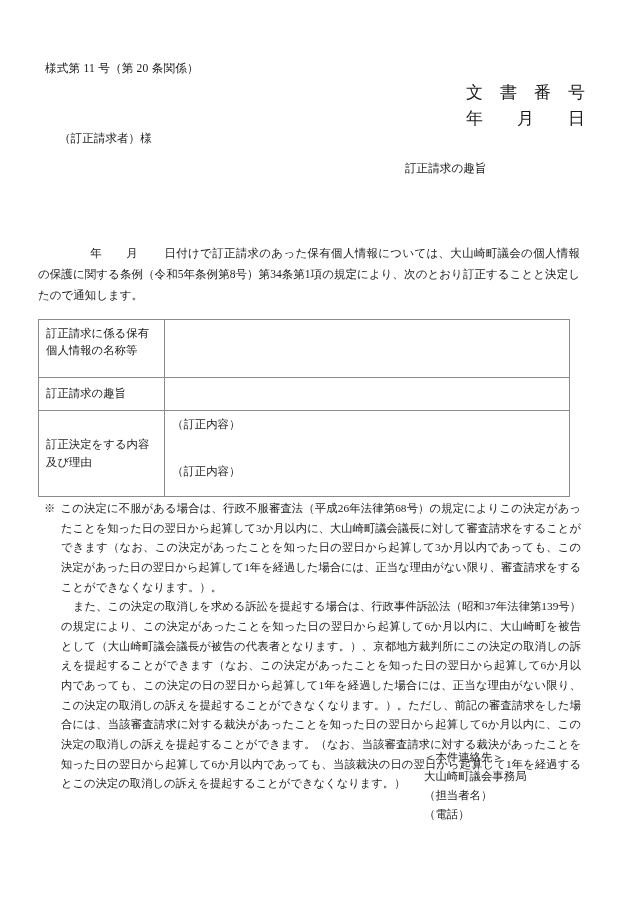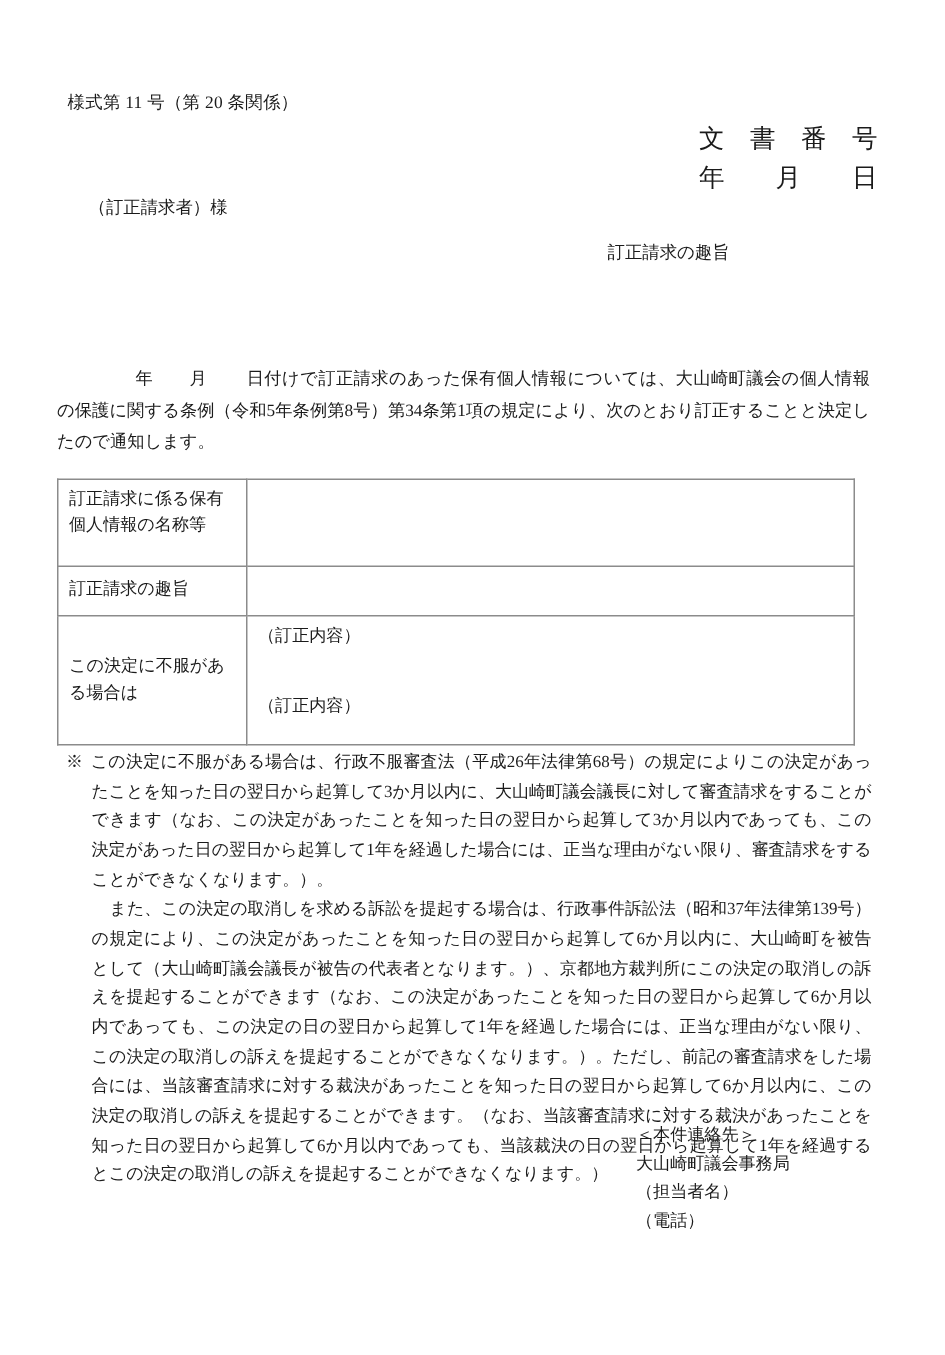--- a/index.html
+++ b/index.html
@@ -180,7 +180,7 @@
         <td class="value"></td>
       </tr>
       <tr class="row3">
-        <td class="label label-mid">この決定に不服がある場合は</td>
+        <td class="label label-mid">訂正決定をする内容及び理由</td>
         <td class="value value-stack">
           <span class="line-1">（訂正内容）</span>
           <span class="line-2">（訂正内容）</span>

